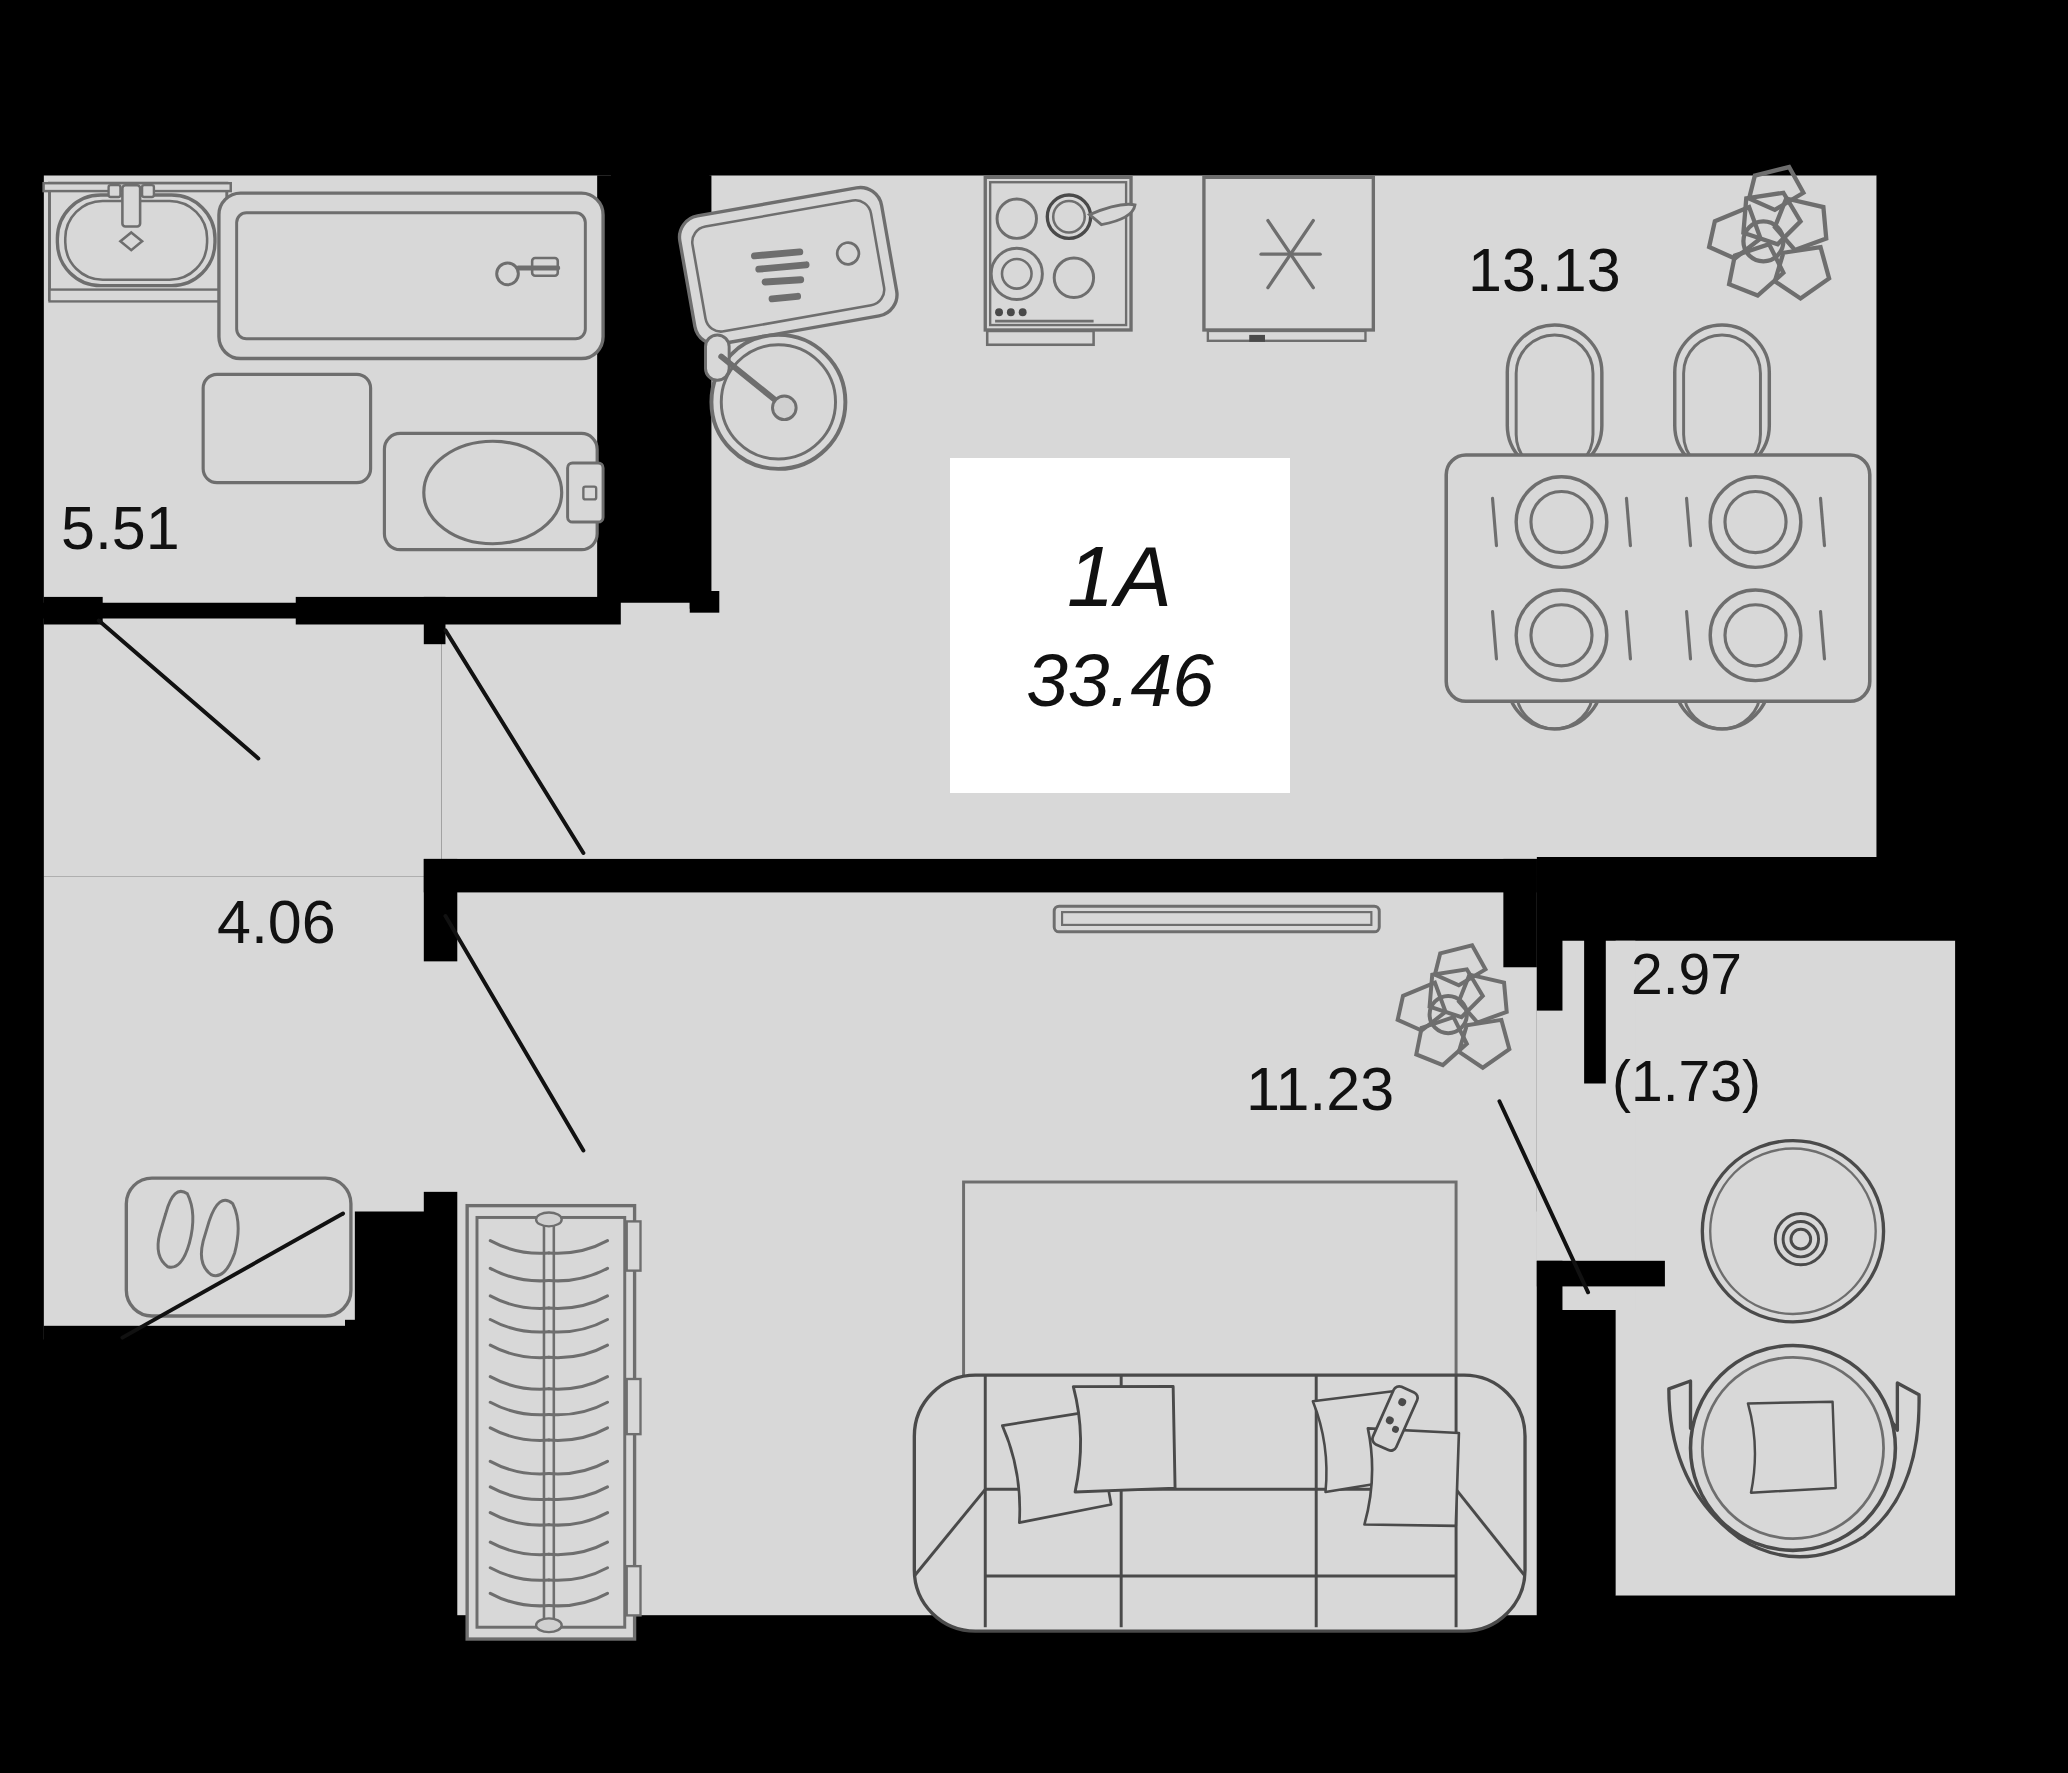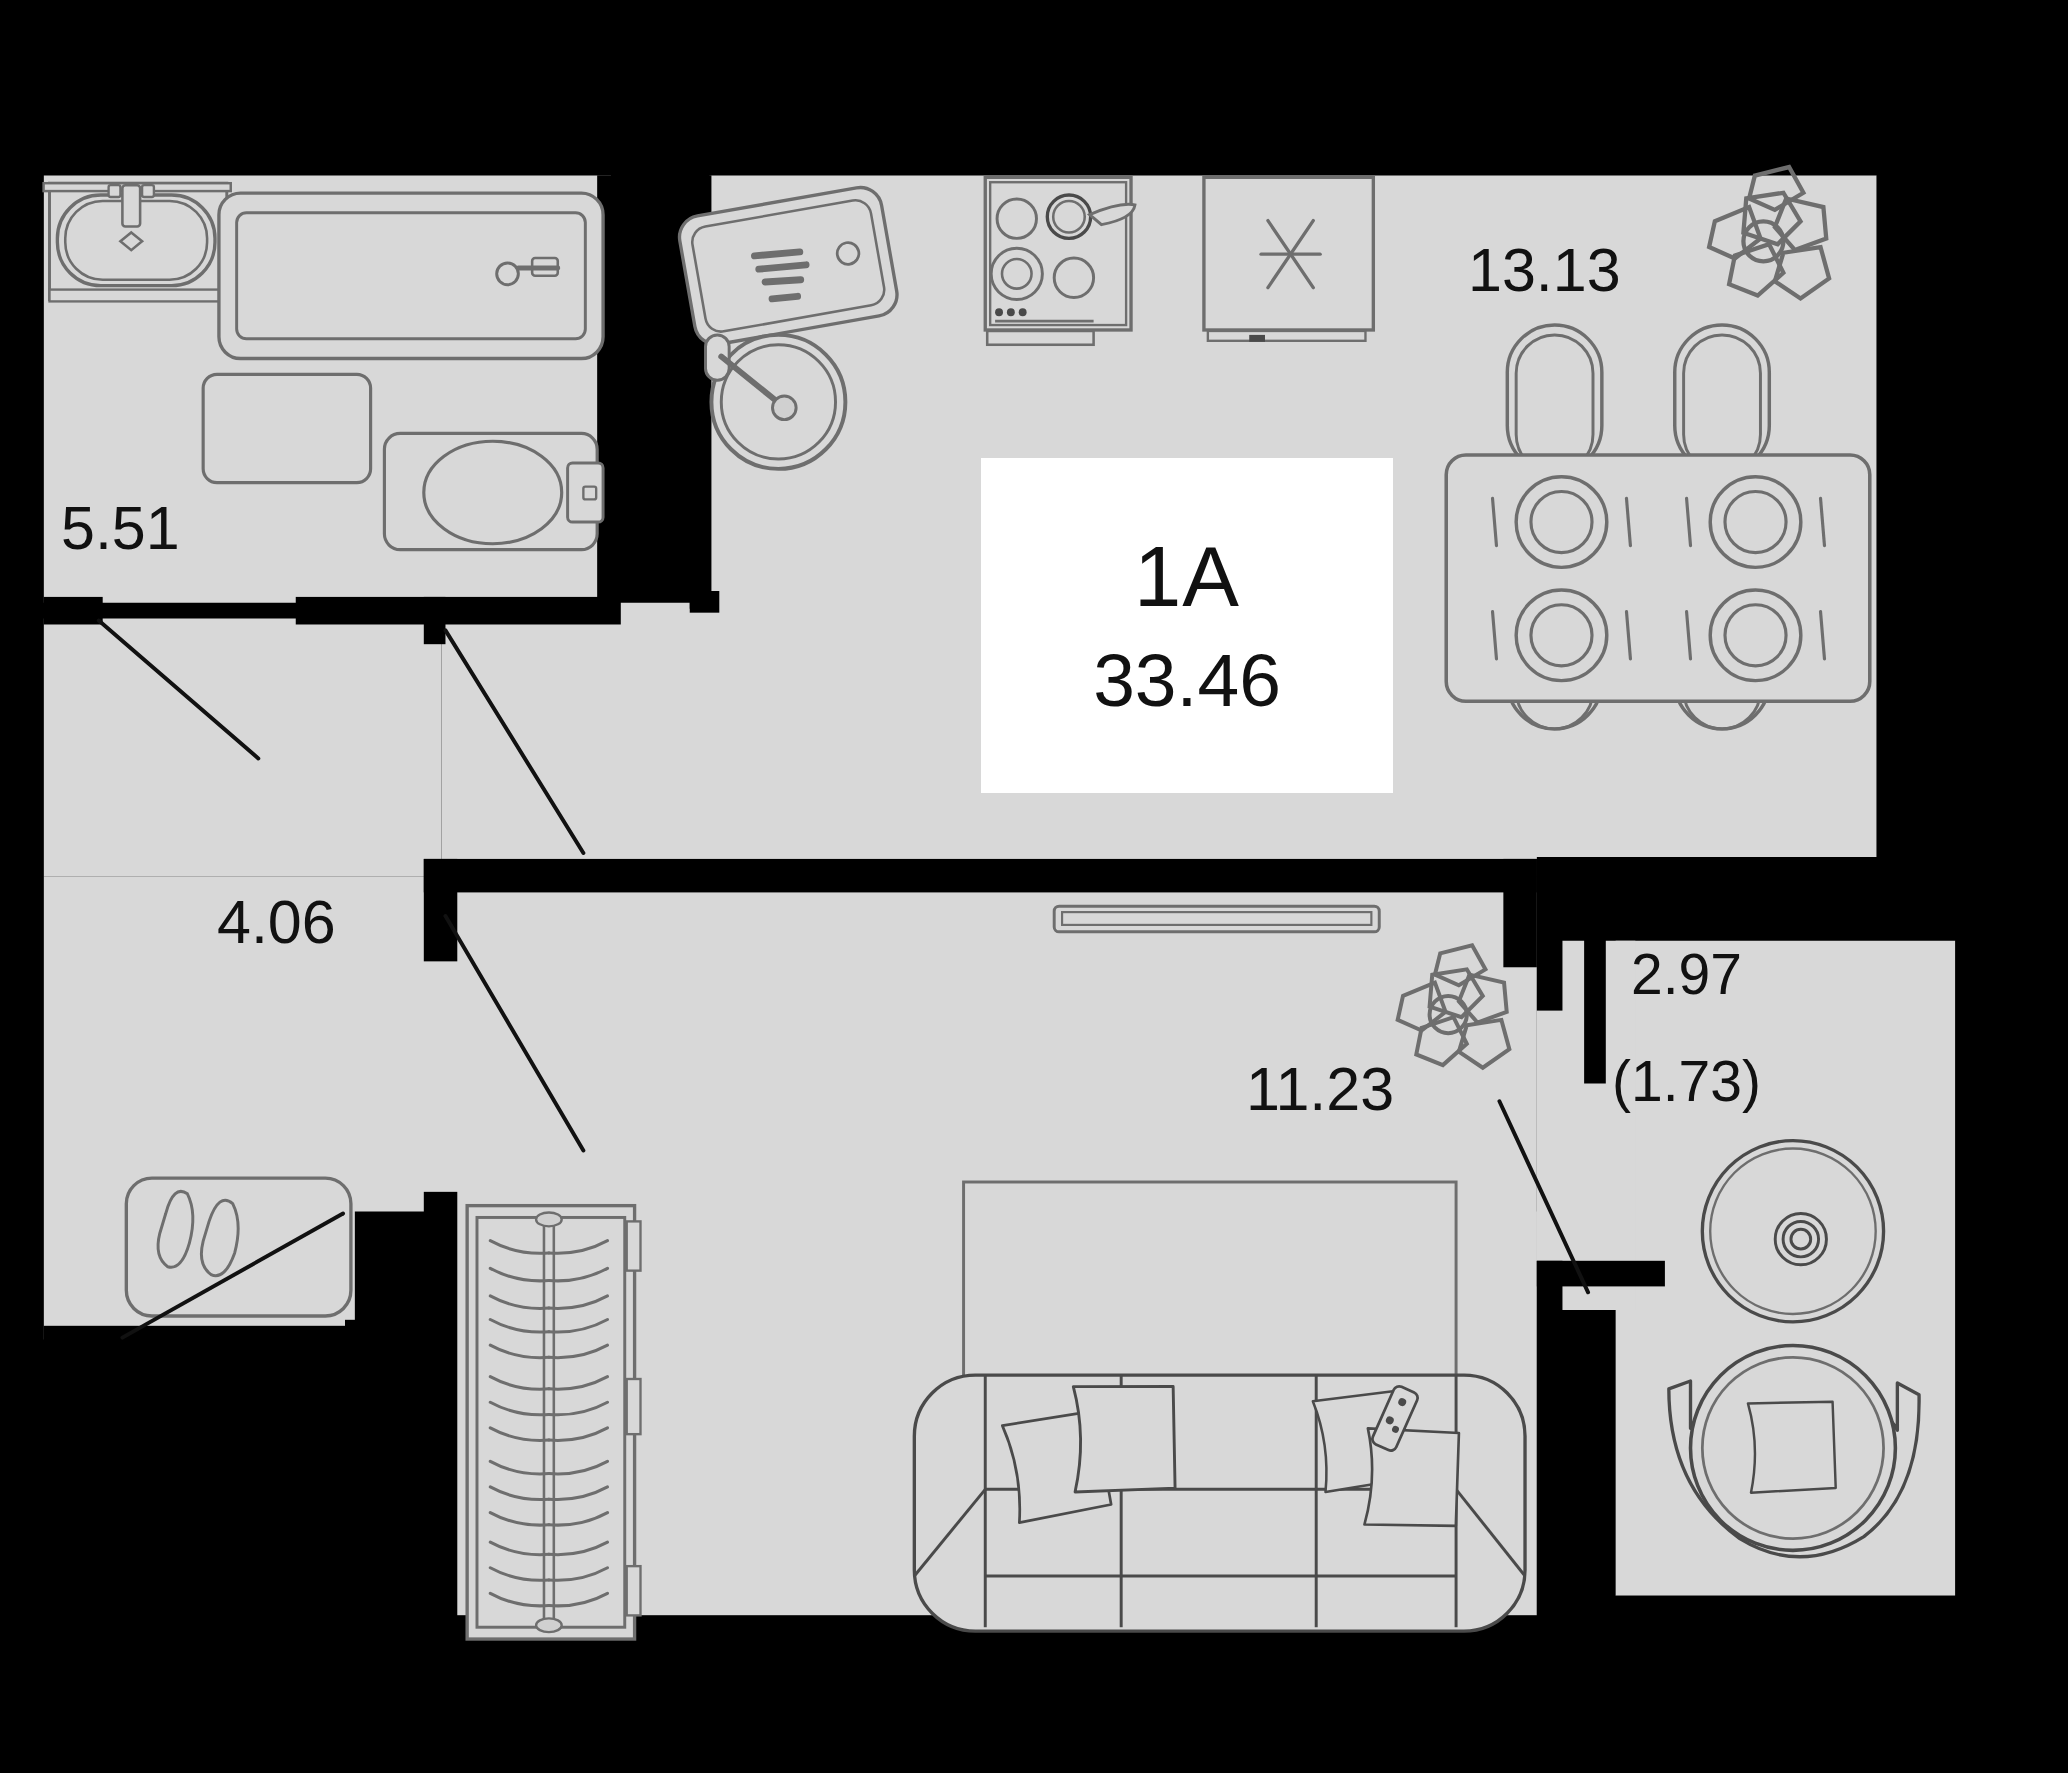--- a/index.html
+++ b/index.html
@@ -437,7 +437,7 @@
     <span>(1.73)</span>
   </div>
 
-  <div class="unit-badge" style="left:981px; top:458px; width:412px; height:335px;">
+  <div class="unit-badge" style="left:950px; top:458px; width:340px; height:335px;font-style:italic;">
     <div class="unit-name">1A</div>
     <div class="unit-area">33.46</div>
   </div>

